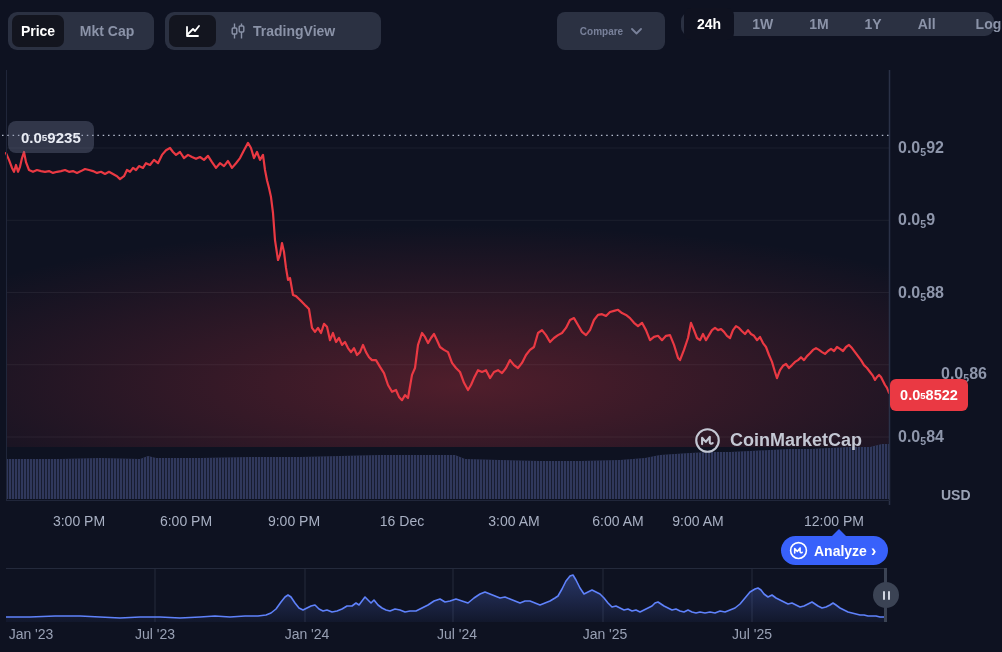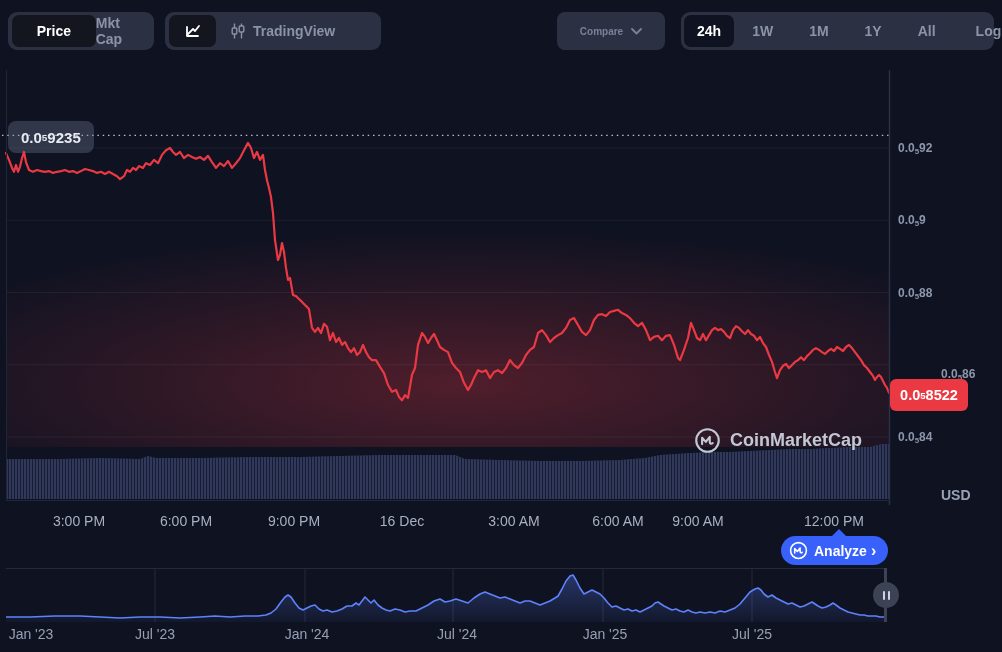--- a/index.html
+++ b/index.html
@@ -114,7 +114,7 @@
   </svg>
 
   <div class="seg-group" style="left:8px;width:146px;">
-    <div class="seg-chip" style="width:84px;">Price</div>
+    <div class="seg-chip" style="width:52px;">Price</div>
     <div class="seg-plain" style="margin:0 auto;">Mkt Cap</div>
   </div>
 

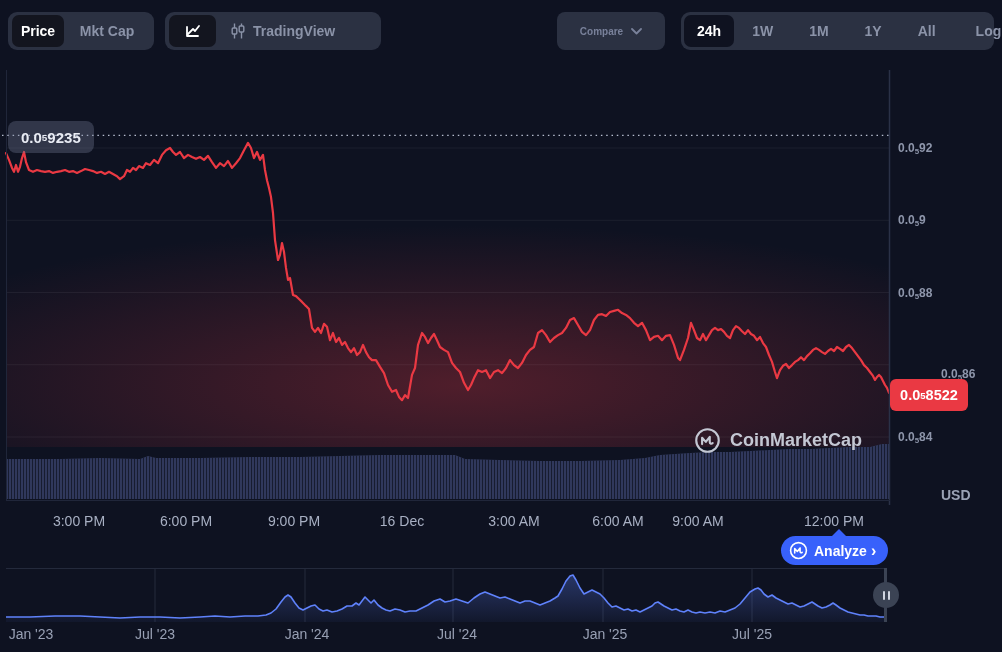--- a/index.html
+++ b/index.html
@@ -18,7 +18,7 @@
   .compare-btn{position:absolute;top:12px;left:557px;width:108px;height:38px;background:#2b3142;
                border-radius:8px;display:flex;align-items:center;justify-content:center;gap:8px;
                color:#79819a;font-weight:700;font-size:10px;cursor:pointer;}
-  .range-group{position:absolute;top:12px;left:681px;width:313px;height:38px;background:#2b3142;
+  .range-group{position:absolute;top:12px;left:681px;width:313px;height:24px;background:#2b3142;
                border-radius:9px;display:flex;align-items:center;padding:0 3px;box-sizing:border-box;}
   .range-item{color:#8b93a8;font-weight:700;font-size:14px;padding:0 18px;cursor:pointer;}
   .range-item.active{background:#0f1220;color:#fff;border-radius:7px;height:32px;

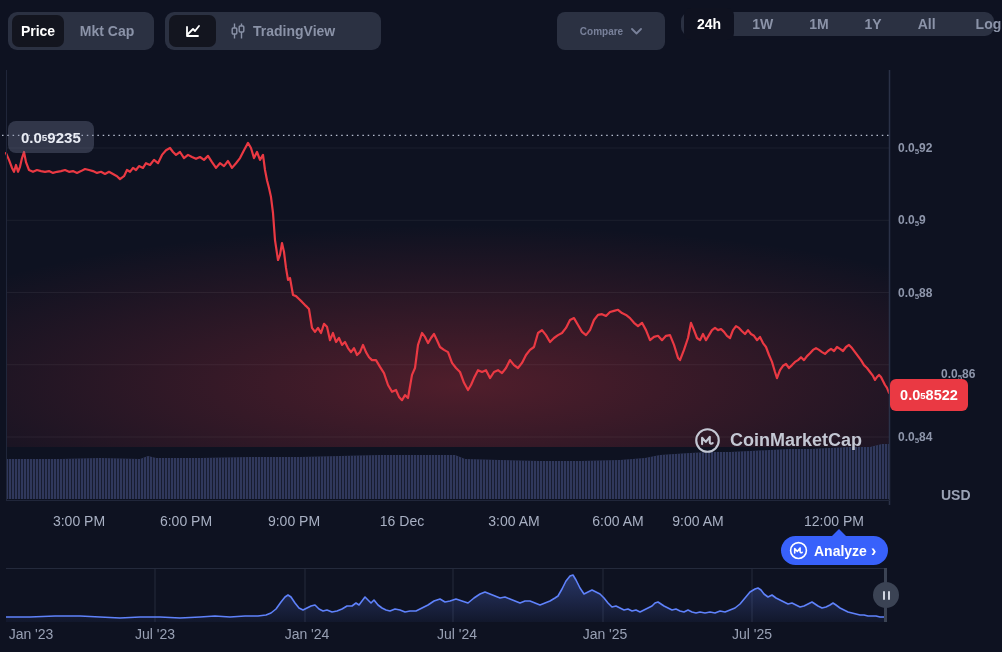--- a/index.html
+++ b/index.html
@@ -31,7 +31,7 @@
              display:flex;align-items:center;}
   .sub5{font-size:0.66em;vertical-align:-0.28em;}
   .y-tick{position:absolute;left:898px;height:18px;line-height:18px;color:#8e96ab;
-          font-size:12px;font-weight:700;white-space:nowrap;}
+          font-size:16px;font-weight:700;white-space:nowrap;}
   .price-badge{position:absolute;left:890px;top:379px;width:78px;height:32px;background:#ea3943;
                border-radius:6px;color:#fff;font-weight:700;font-size:14.5px;
                display:flex;align-items:center;justify-content:center;}

